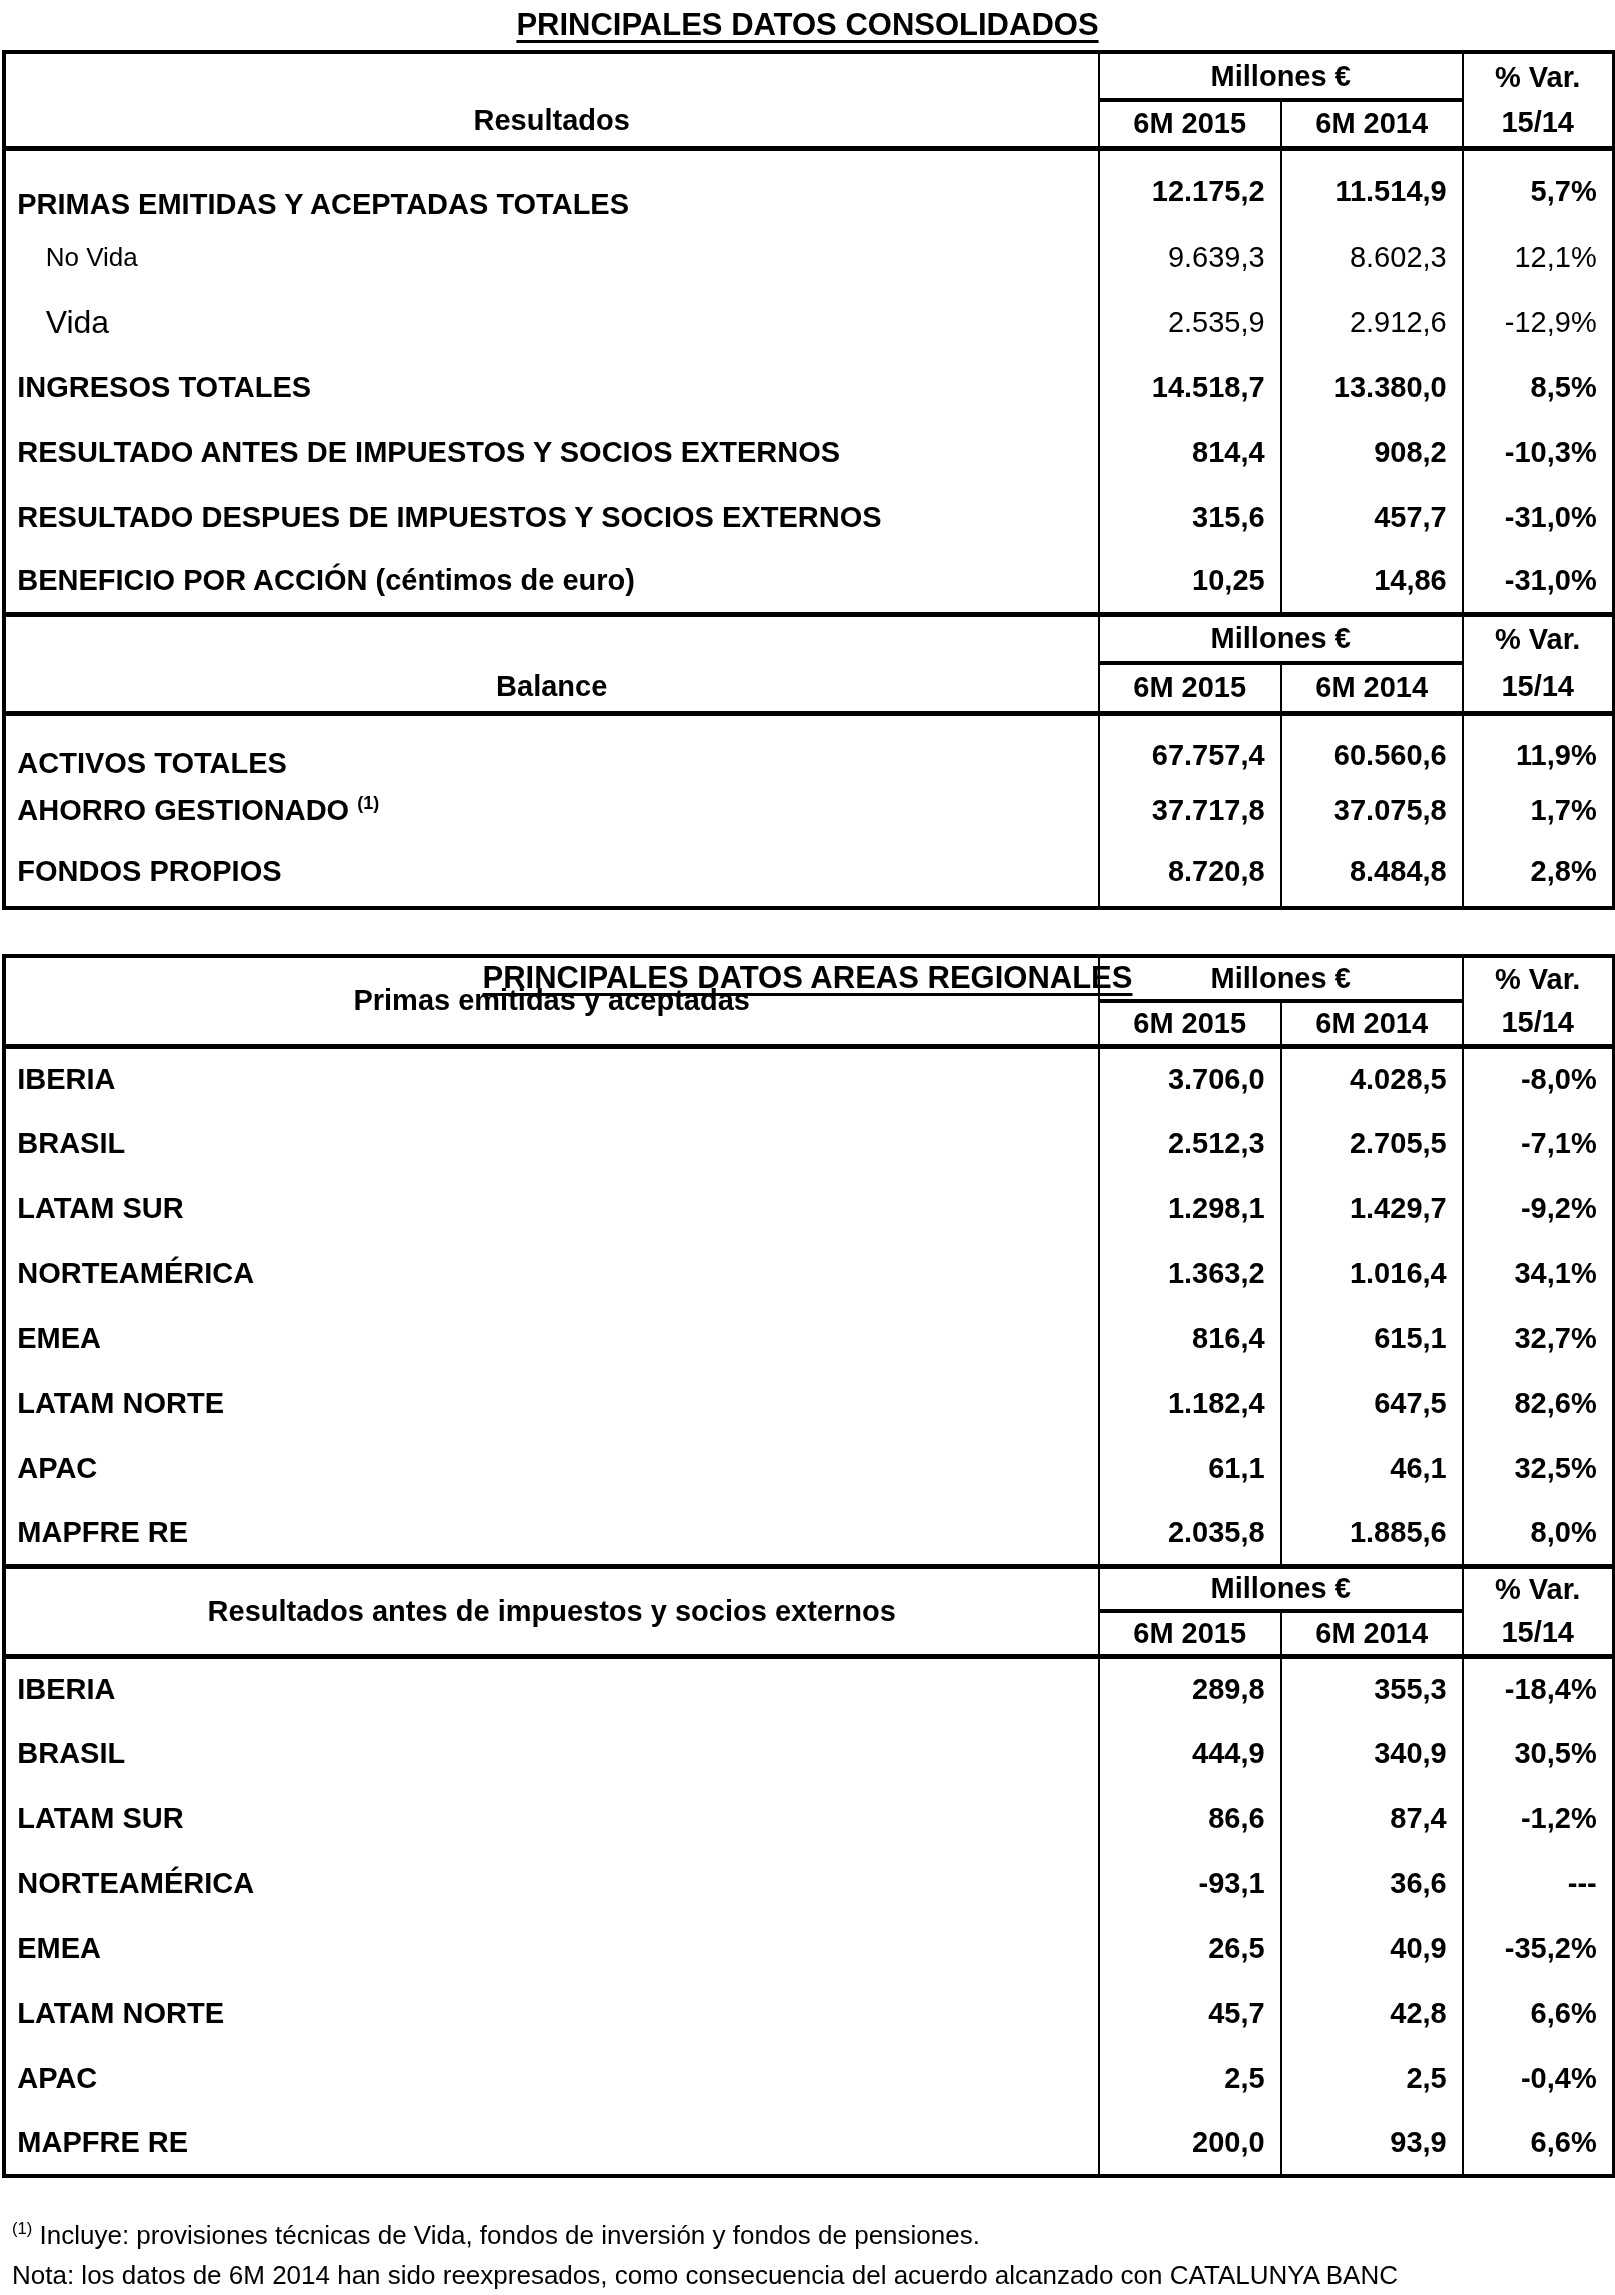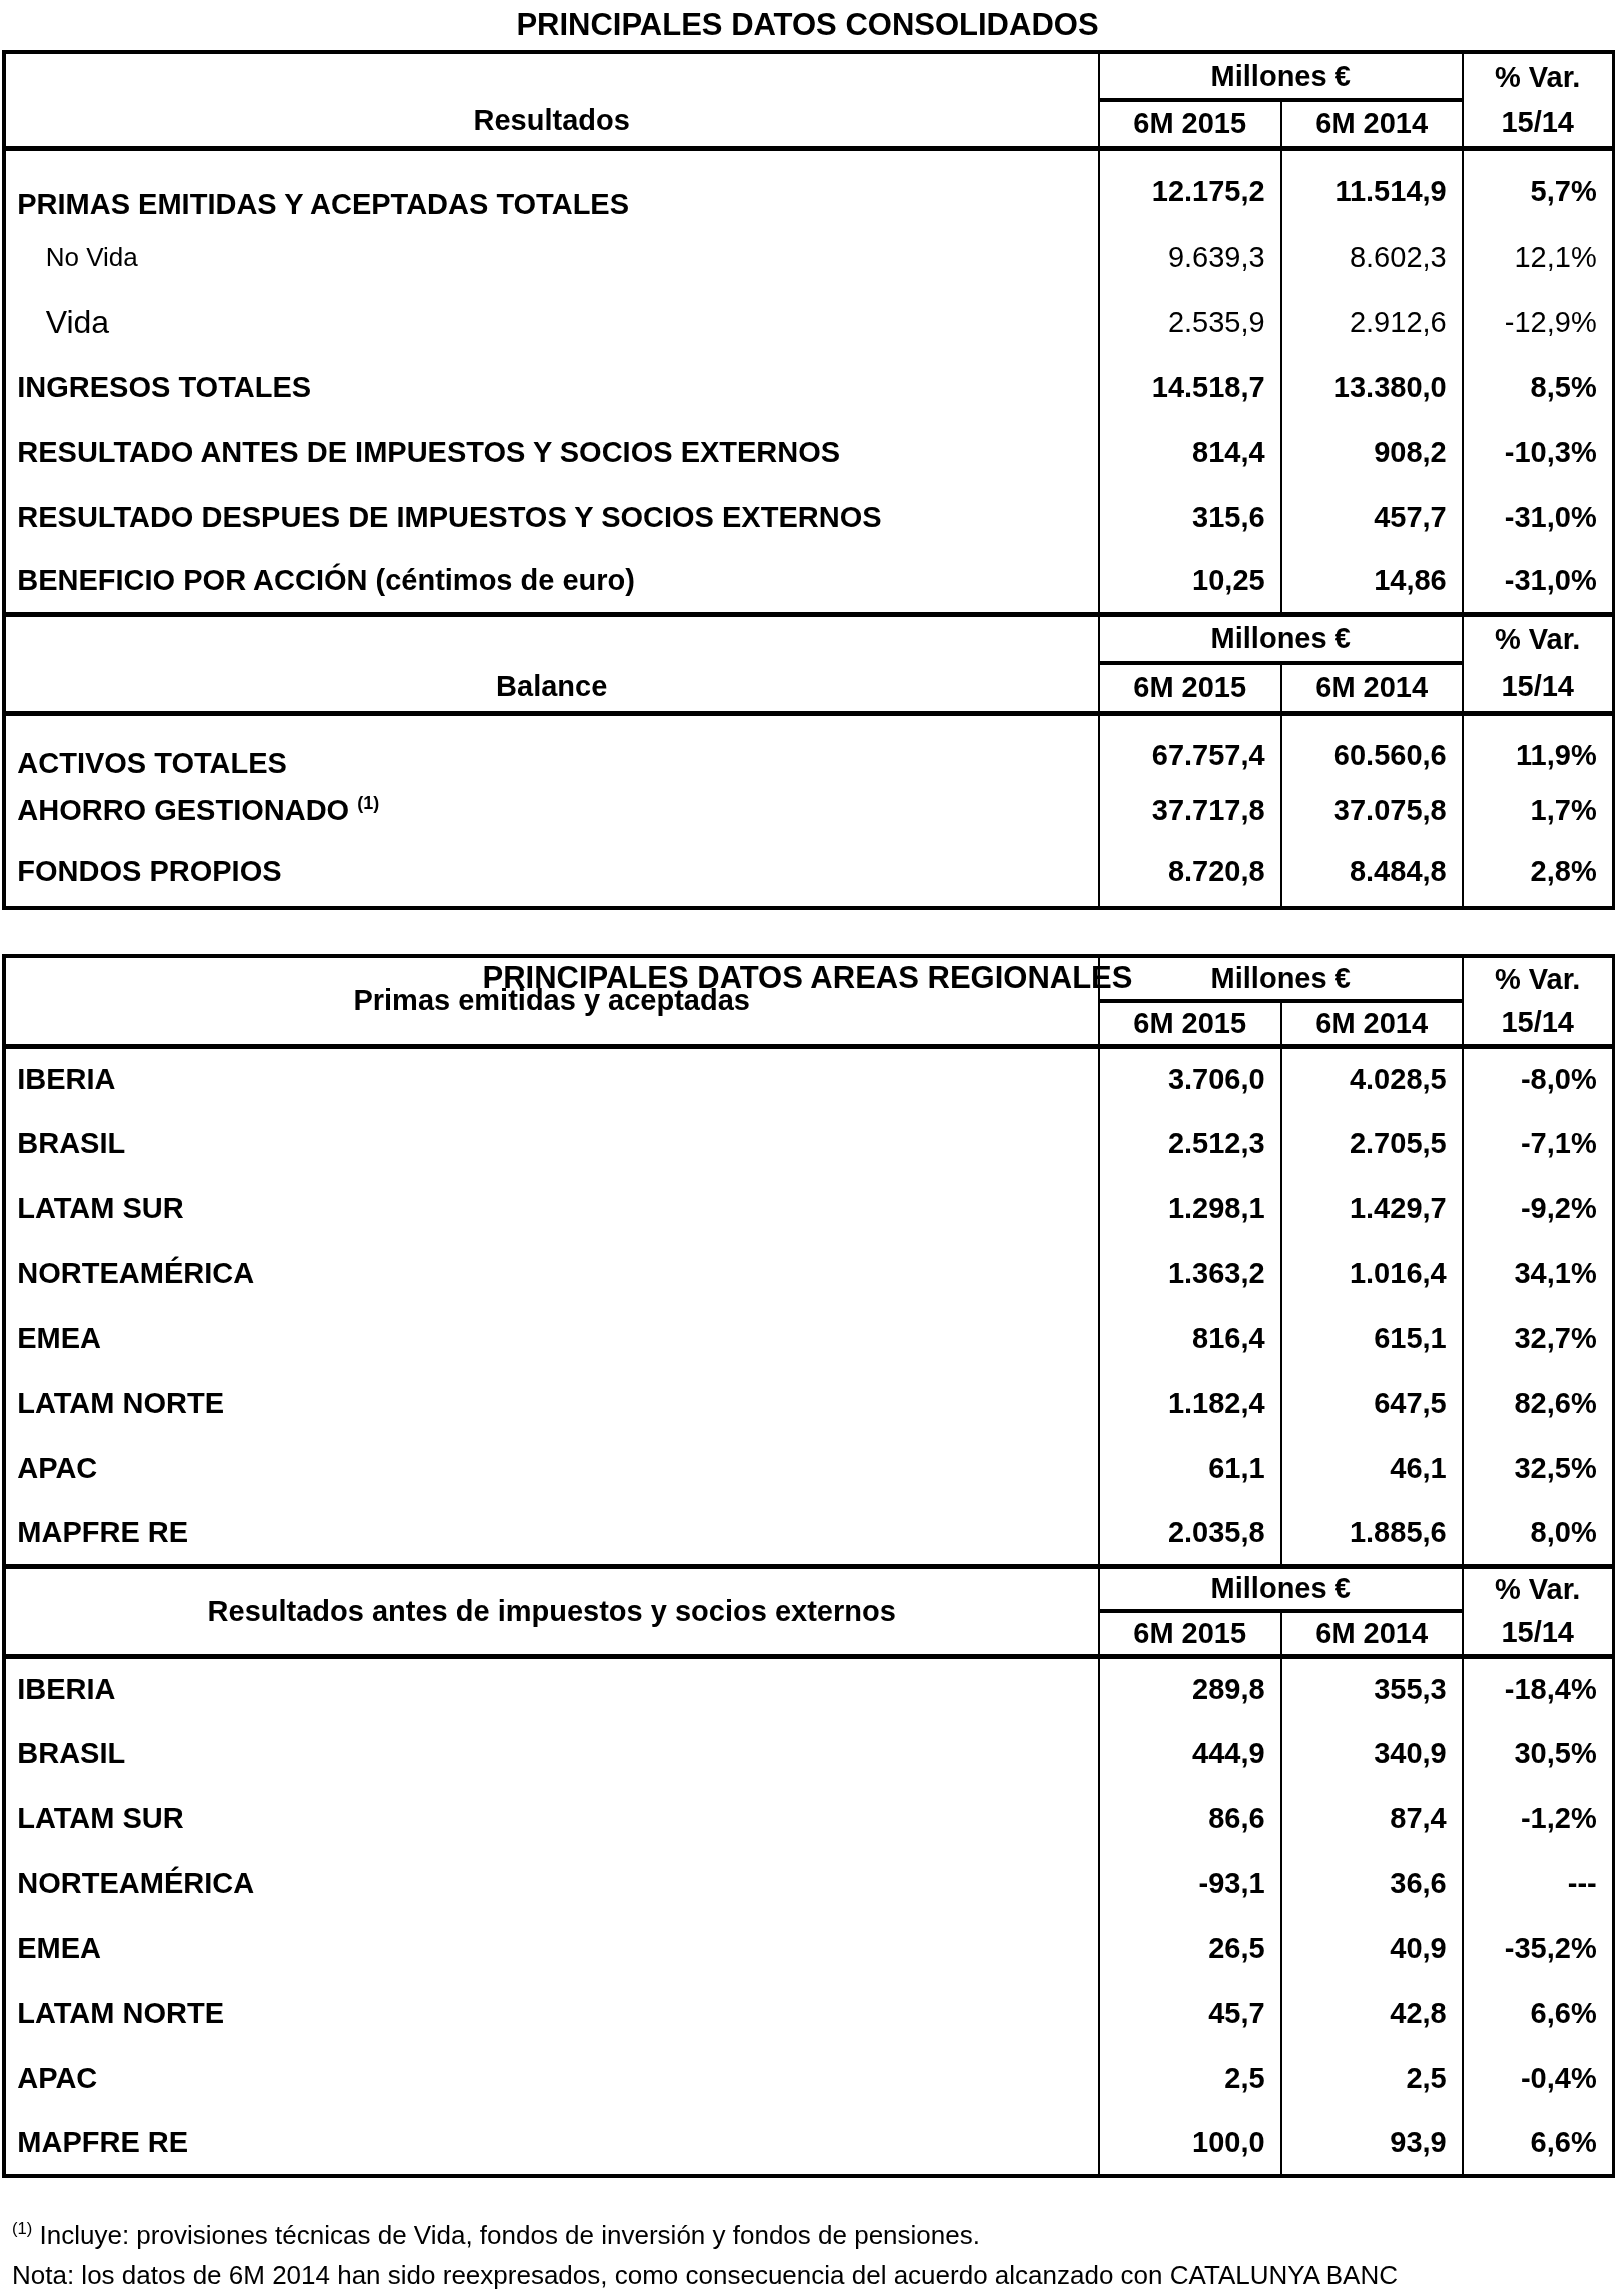--- a/index.html
+++ b/index.html
@@ -5,7 +5,7 @@
   html, body { margin: 0; padding: 0; background: #ffffff; }
   body { width: 1615px; height: 2295px; position: relative; font-family: "Liberation Sans", "DejaVu Sans", sans-serif; color: #000; overflow: hidden; }
   .title { position: absolute; left: 0; width: 1615px; text-align: center; font-weight: bold; font-size: 31px; }
-  .title span { text-decoration-thickness: 3.3px; text-underline-offset: 5px; }
+  .title span { text-decoration: underline; text-decoration-thickness: 3.3px; text-underline-offset: 5px; }
   table { position: absolute; left: 1.7px; width: 1611px; border-collapse: collapse; table-layout: fixed; }
   col.c0 { width: 1095px; } col.c1 { width: 182px; } col.c2 { width: 182px; } col.c3 { width: 151px; }
   td, th { border-left: 2.5px solid #000; border-right: 2.5px solid #000; padding: 0 15px; font-size: 29px; white-space: nowrap; }

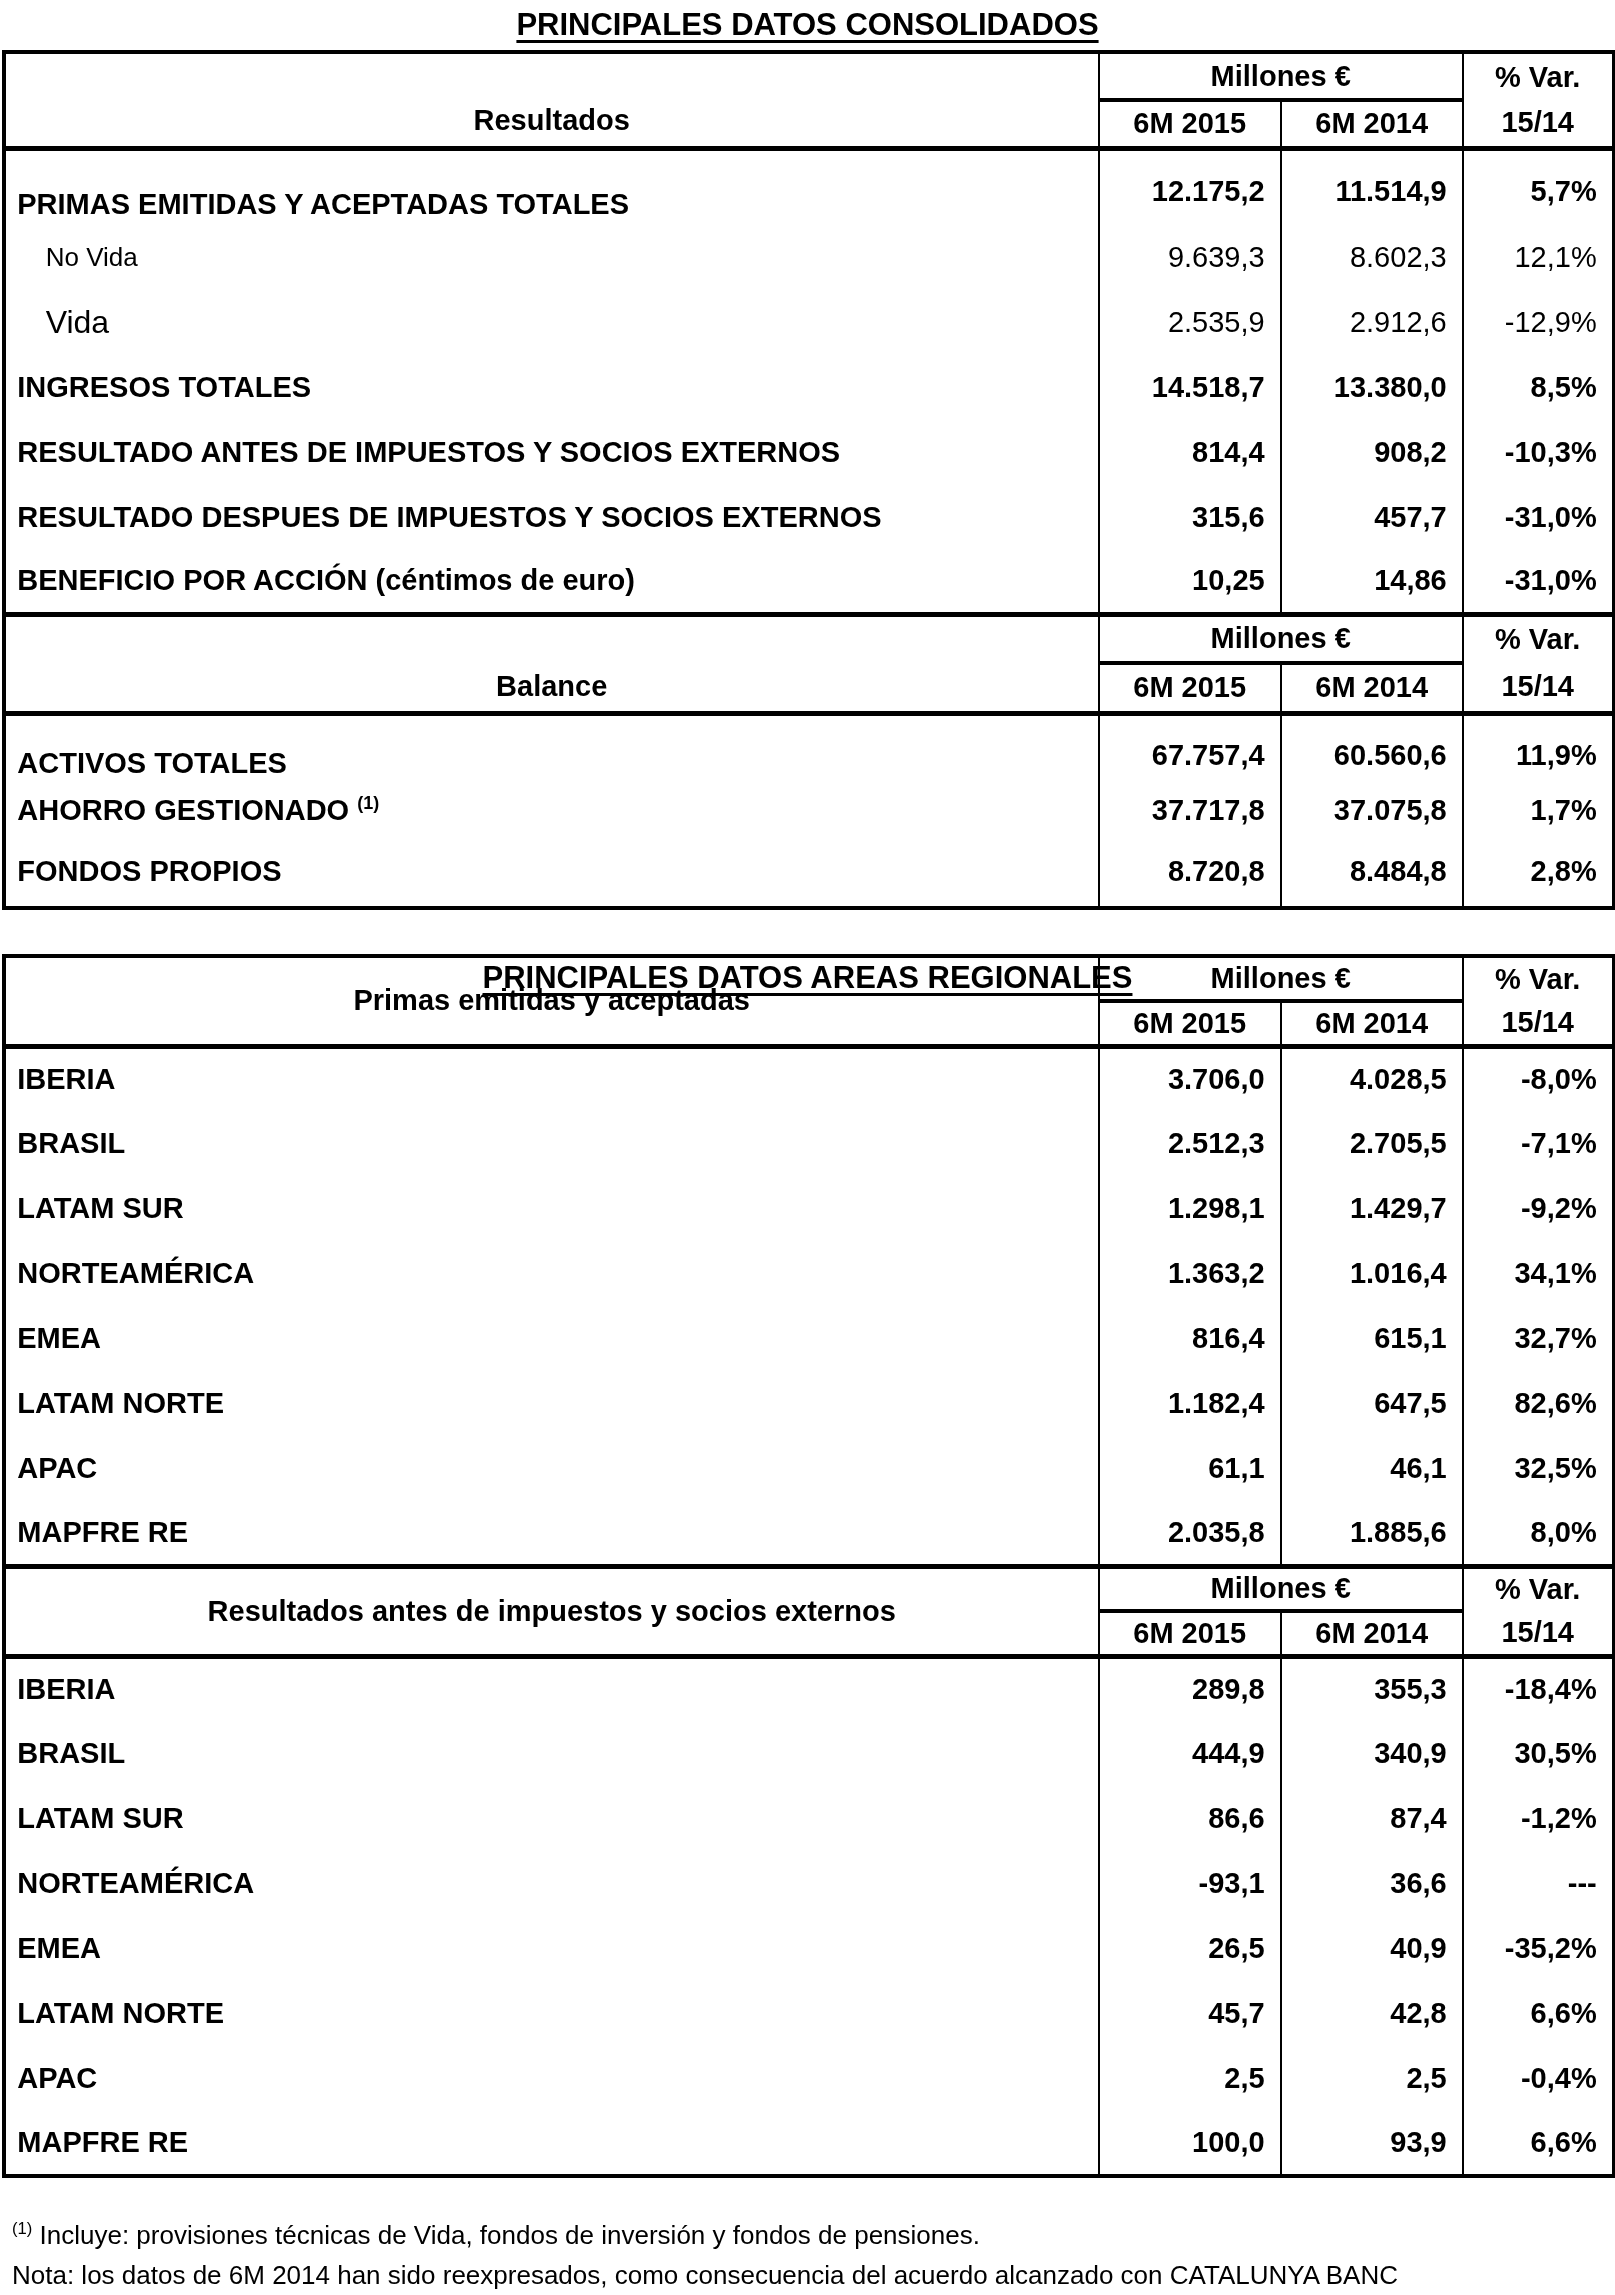--- a/index.html
+++ b/index.html
@@ -244,7 +244,7 @@
       </tr>
       <tr class="b" style="height: 65px;">
         <td class="lbl">MAPFRE RE</td>
-        <td class="num">100,0</td>
+        <td class="num">200,0</td>
         <td class="num">93,9</td>
         <td class="num">6,6%</td>
       </tr>

